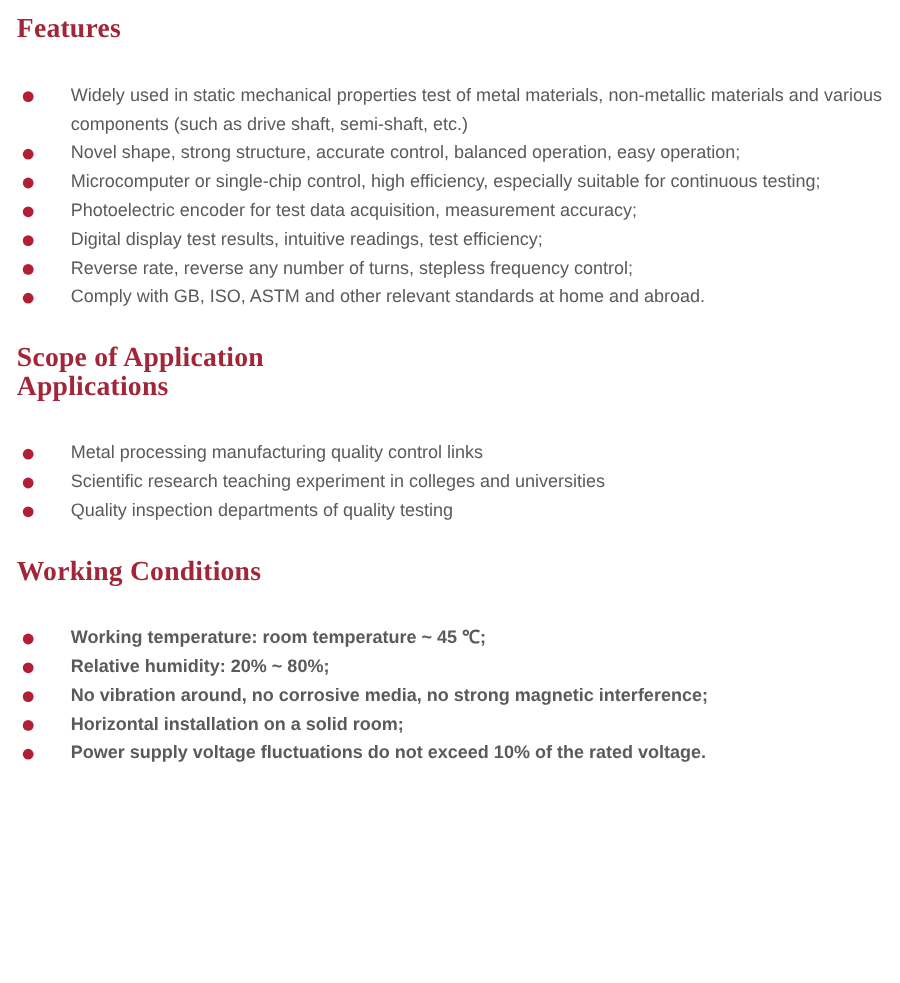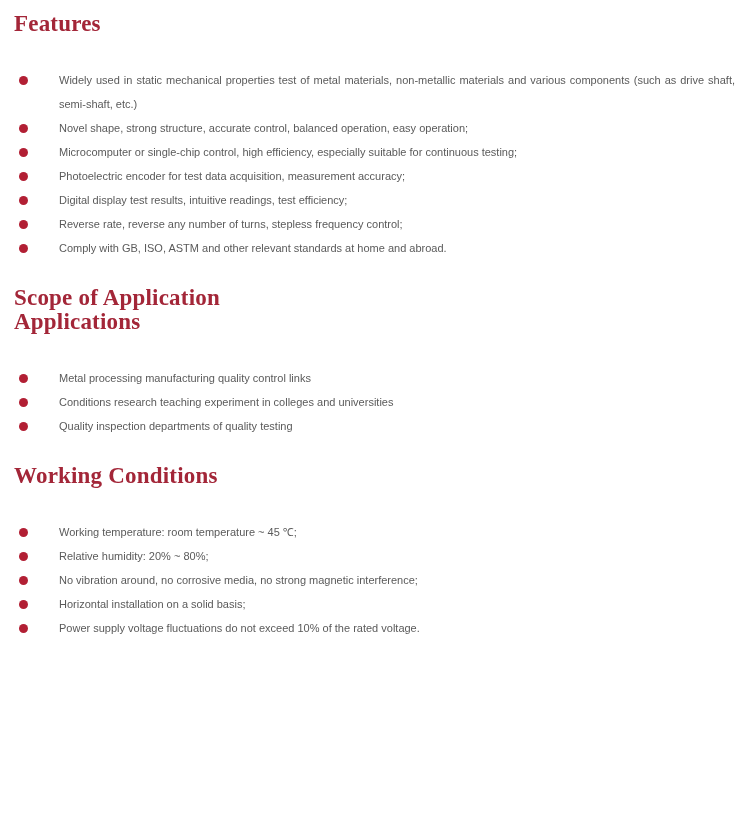--- a/index.html
+++ b/index.html
@@ -40,7 +40,7 @@
   .bullet-list li{
     position:relative;
     padding-left:45px;
-    font-size:11px;
+    font-size:15px;
     line-height:24px;
     color:var(--text);
     text-align:justify;

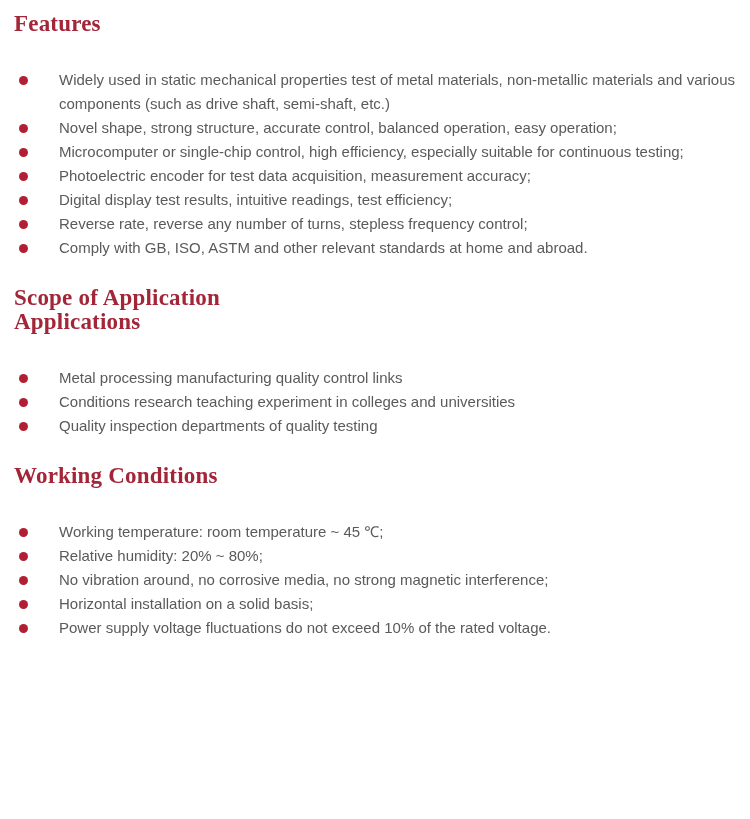--- a/index.html
+++ b/index.html
@@ -108,7 +108,7 @@
       </li>
       <li>
         <span class="bullet"></span>
-        <span>Conditions research teaching experiment in colleges and universities</span>
+        <span>Scientific research teaching experiment in colleges and universities</span>
       </li>
       <li>
         <span class="bullet"></span>

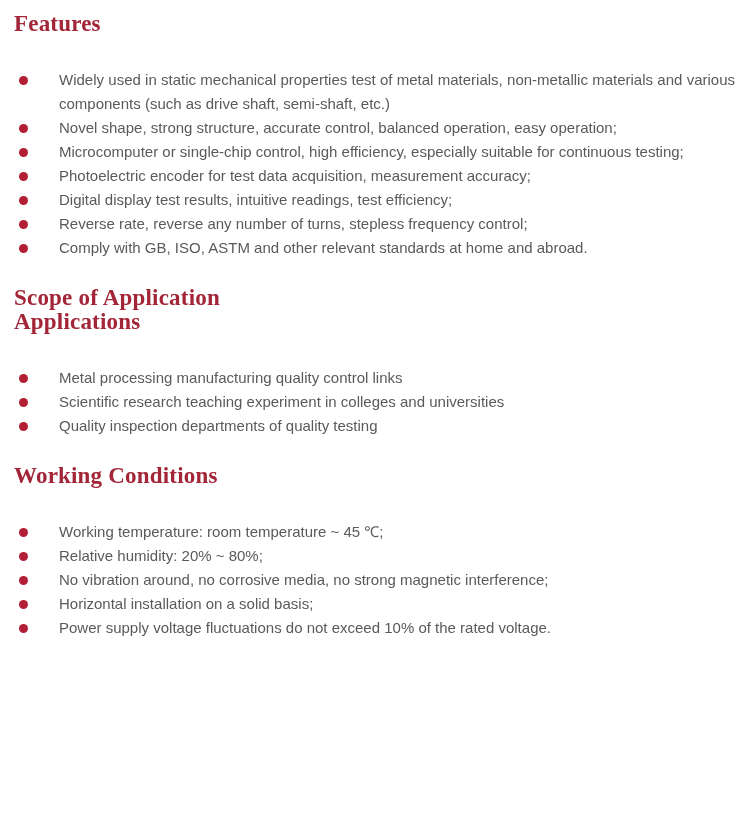--- a/index.html
+++ b/index.html
@@ -54,7 +54,7 @@
     border-radius:50%;
     background:var(--bullet);
   }
-  section:last-child .bullet-list{margin-bottom:0;}
+  section:last-child .bullet-list{margin-bottom:0;font-weight:bold;}
 </style>
 </head>
 <body>

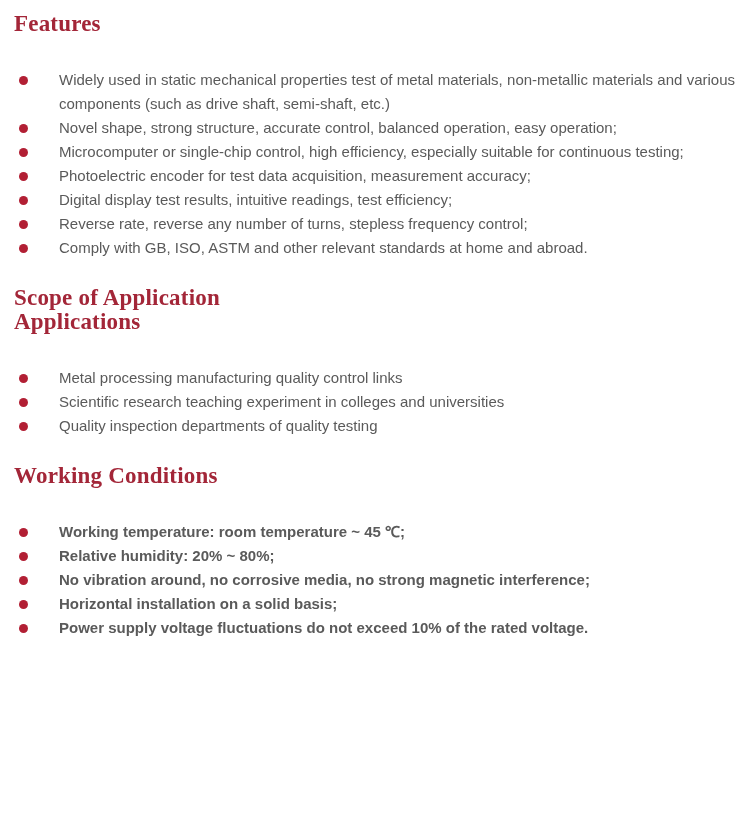--- a/index.html
+++ b/index.html
@@ -134,7 +134,7 @@
       </li>
       <li>
         <span class="bullet"></span>
-        <span>Horizontal installation on a solid basis;</span>
+        <span>Horizontal installation on a solid room;</span>
       </li>
       <li>
         <span class="bullet"></span>

